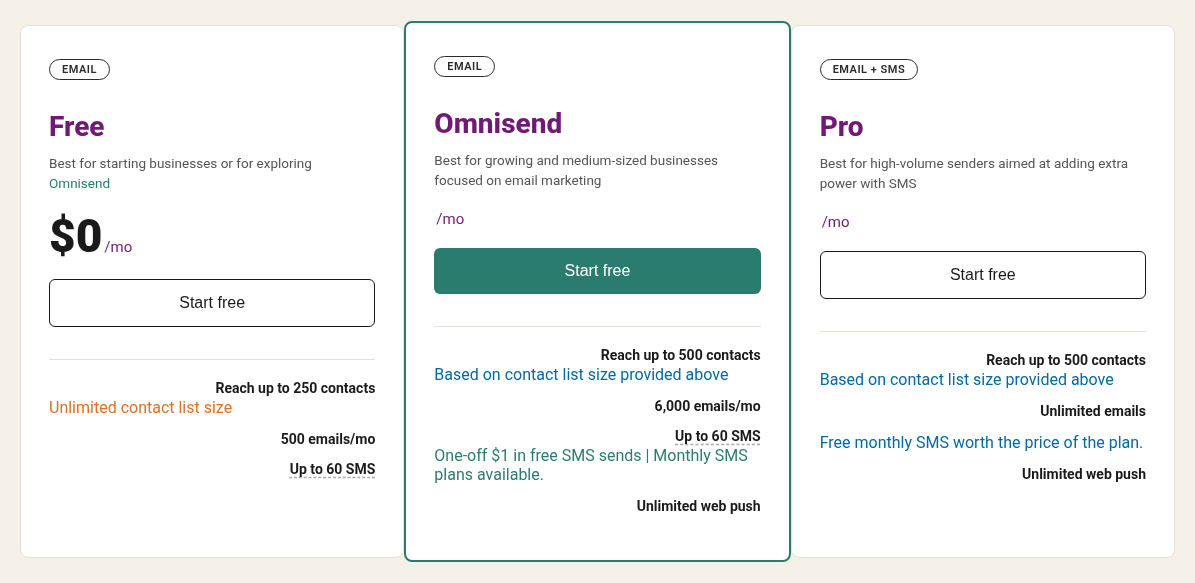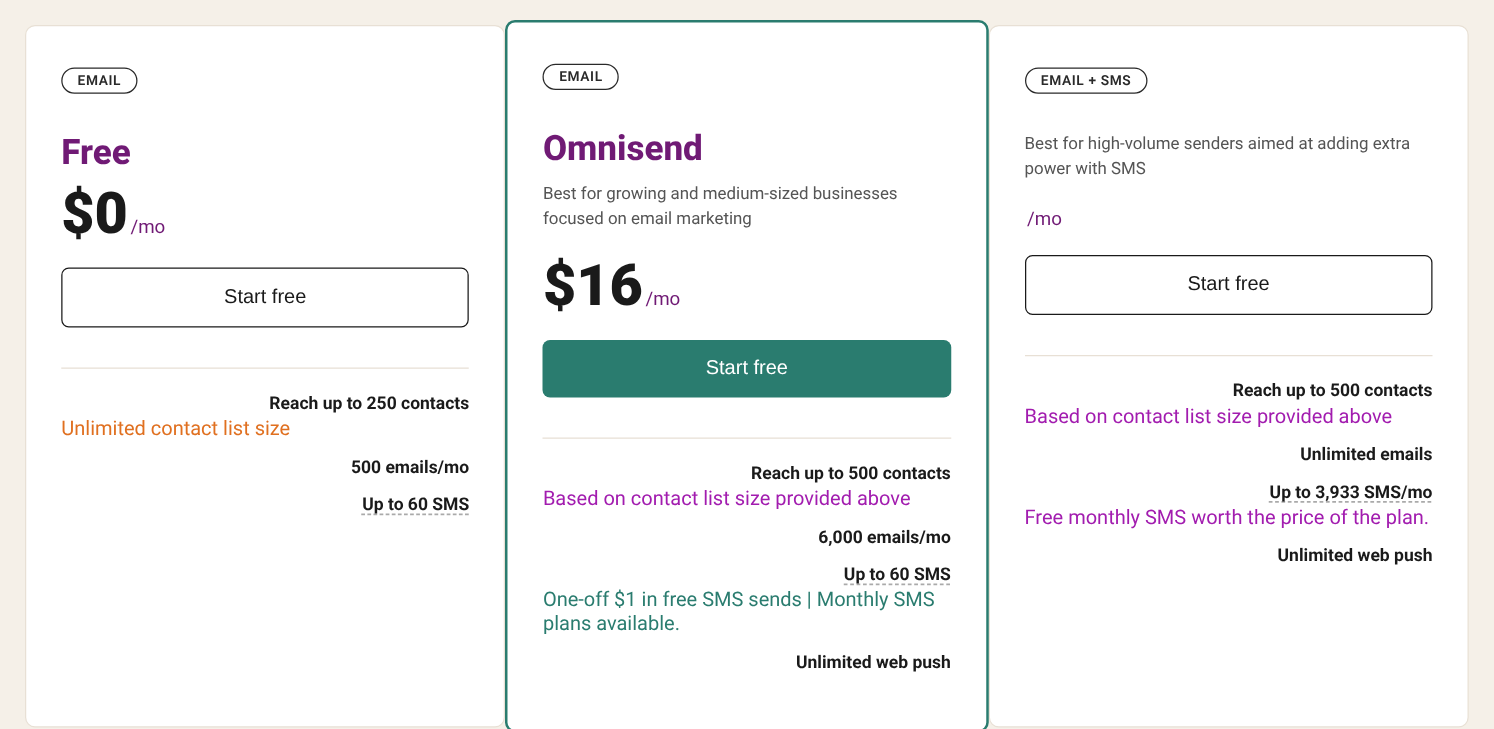--- a/index.html
+++ b/index.html
@@ -156,7 +156,7 @@
       </div><div class="feature-item">
         <div class="feature-title">Unlimited web push</div>
       </div></div>
-    <div class="pricing-card"><div class="badge">EMAIL + SMS</div><div class="plan-description">Best for high-volume senders aimed at adding extra power with SMS</div><div class="price-row">
+    <div class="pricing-card"><div class="badge">EMAIL + SMS</div><div class="plan-name">Pro</div><div class="plan-description">Best for high-volume senders aimed at adding extra power with SMS</div><div class="price-row">
         <span class="price-period">/mo</span>
       </div><button class="cta-button outline">Start free</button><hr class="divider"><div class="feature-item">
         <div class="feature-title">Reach up to 500 contacts</div>

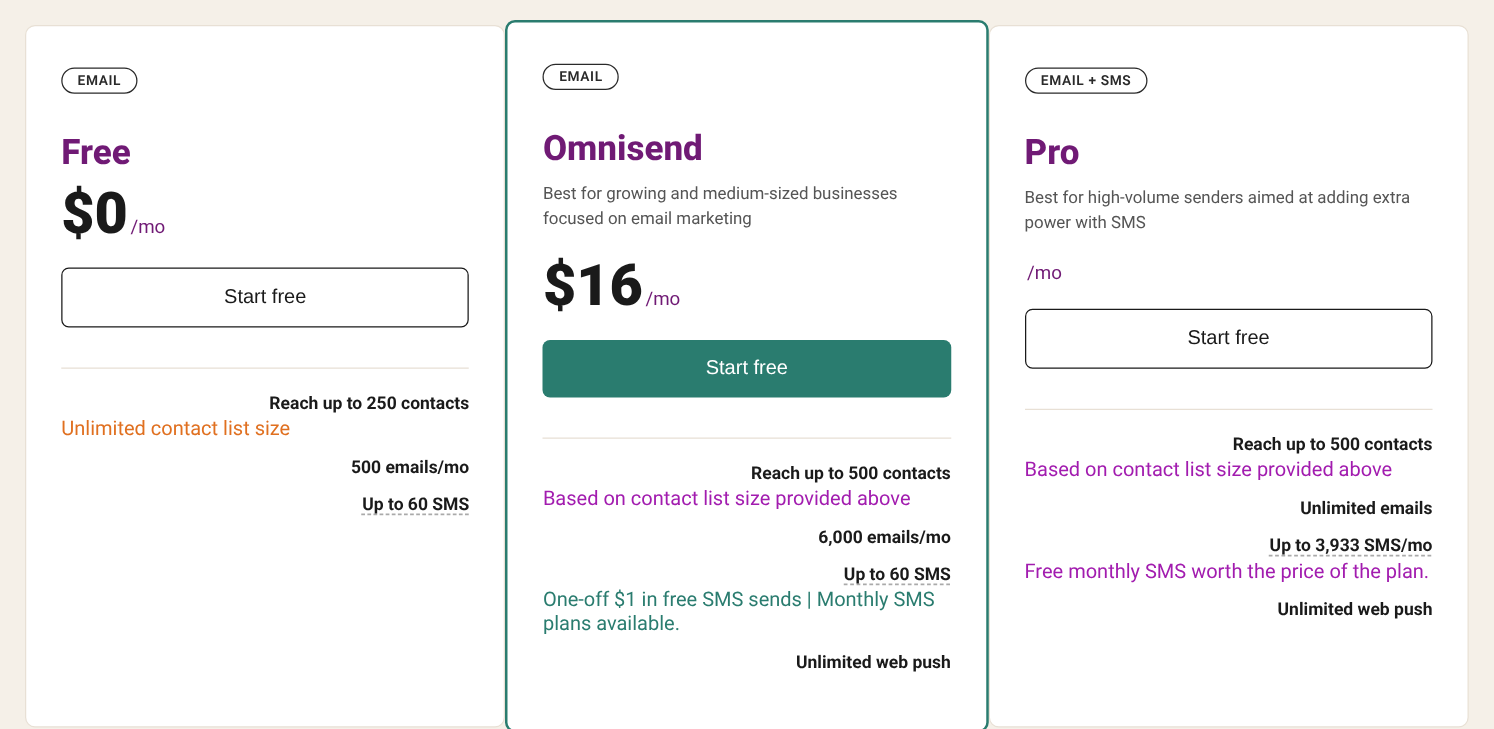--- a/index.html
+++ b/index.html
@@ -131,7 +131,7 @@
 <body>
 
 <div class="pricing-container">
-<div class="pricing-card"><div class="badge">EMAIL</div><div class="plan-name">Free</div><div class="price-row">
+<div class="pricing-card"><div class="badge">EMAIL</div><div class="plan-name">Free</div><div class="plan-description">Best for starting businesses or for exploring <span style="color:#2a7c6f;">Omnisend</span></div><div class="price-row">
         <span class="price-amount">$0</span>
         <span class="price-period">/mo</span>
       </div><button class="cta-button outline">Start free</button><hr class="divider"><div class="feature-item">

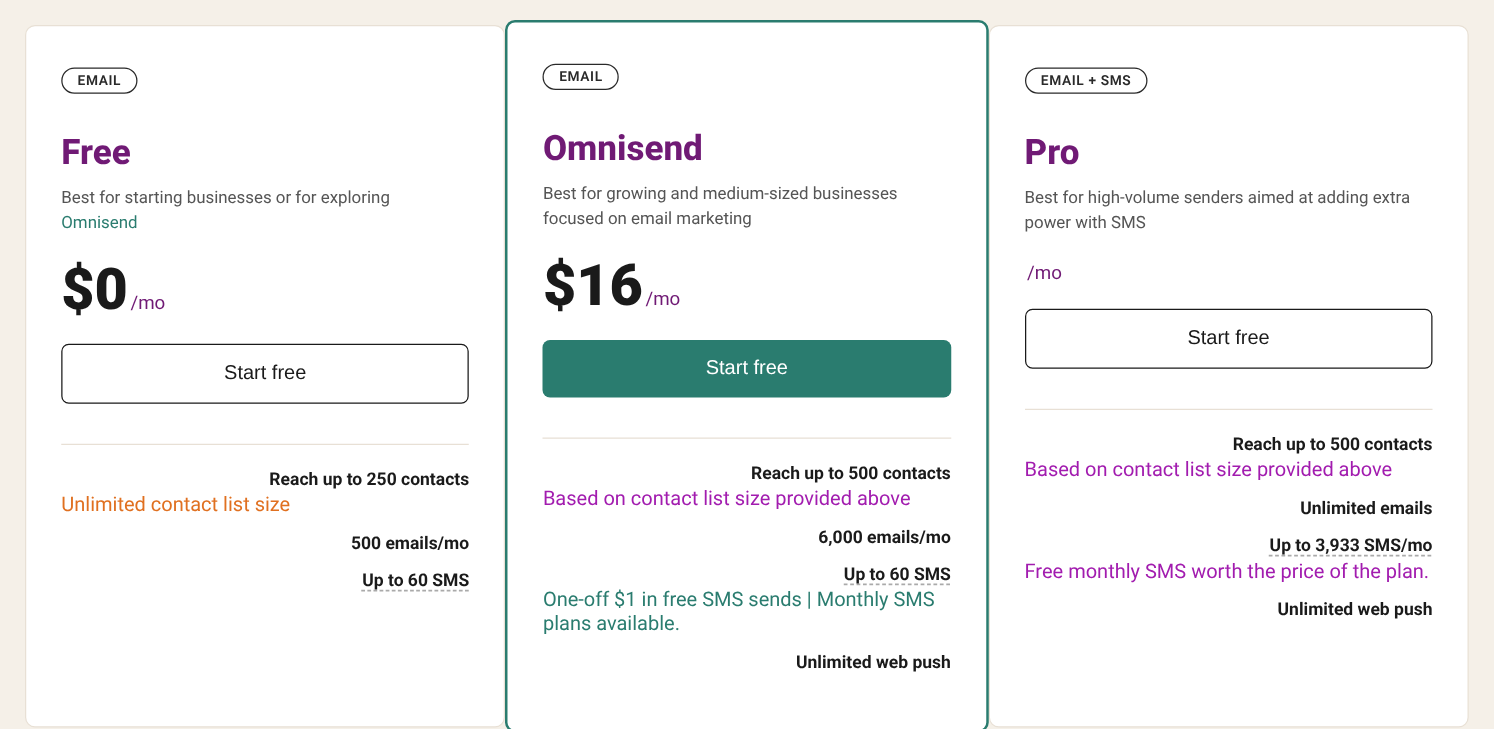--- a/index.html
+++ b/index.html
@@ -143,7 +143,6 @@
         <div class="feature-title underline">Up to 60 SMS</div>
       </div></div>
     <div class="pricing-card featured"><div class="badge">EMAIL</div><div class="plan-name">Omnisend</div><div class="plan-description">Best for growing and medium-sized businesses focused on email marketing</div><div class="price-row">
-        <span class="price-amount">$16</span>
         <span class="price-period">/mo</span>
       </div><button class="cta-button filled">Start free</button><hr class="divider"><div class="feature-item">
         <div class="feature-title">Reach up to 500 contacts</div>

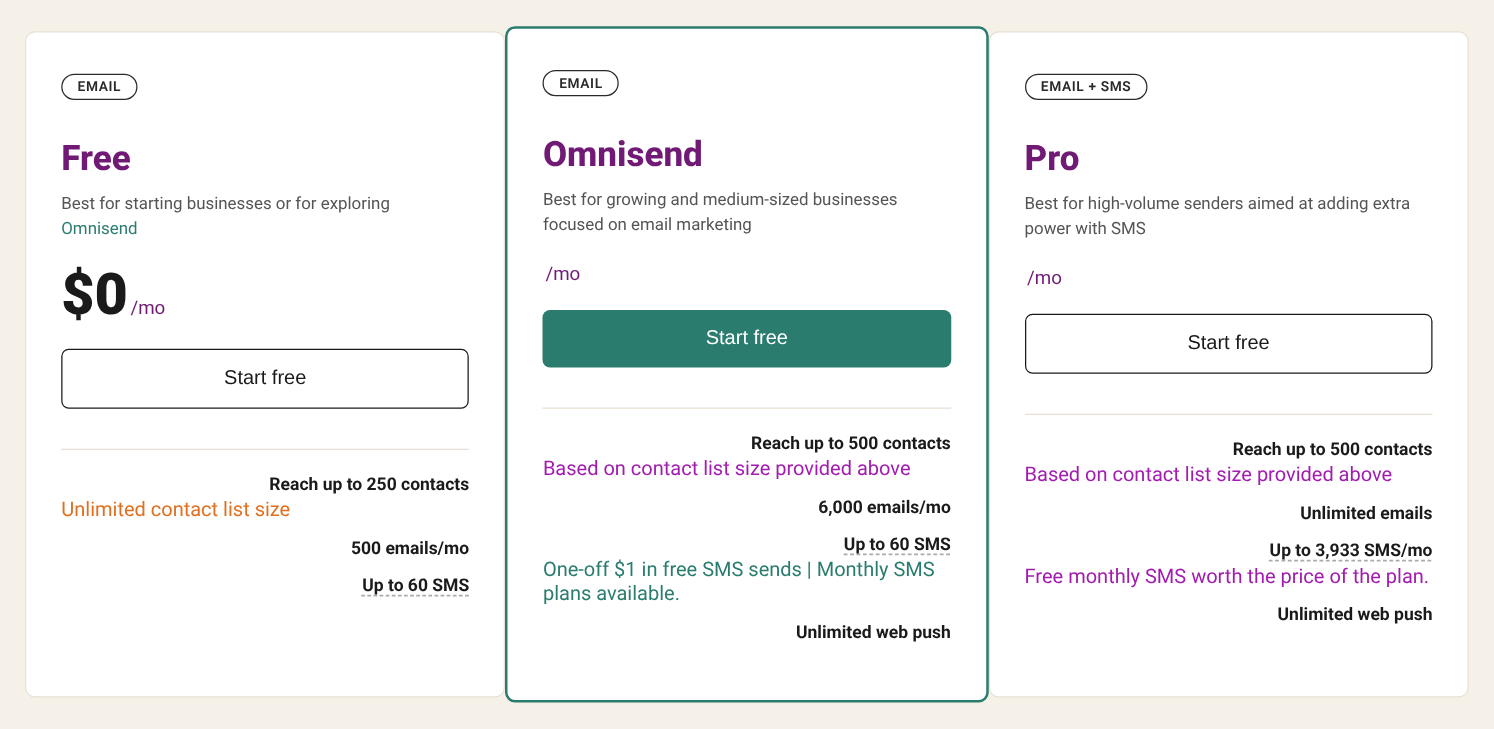--- a/index.html
+++ b/index.html
@@ -118,7 +118,7 @@
       color: #2a7c6f;
     }
     .feature-subtitle.gray {
-      color: #a21caf;
+      color: #0369a1;
     }
     .feature-title.underline {
       text-decoration: underline;

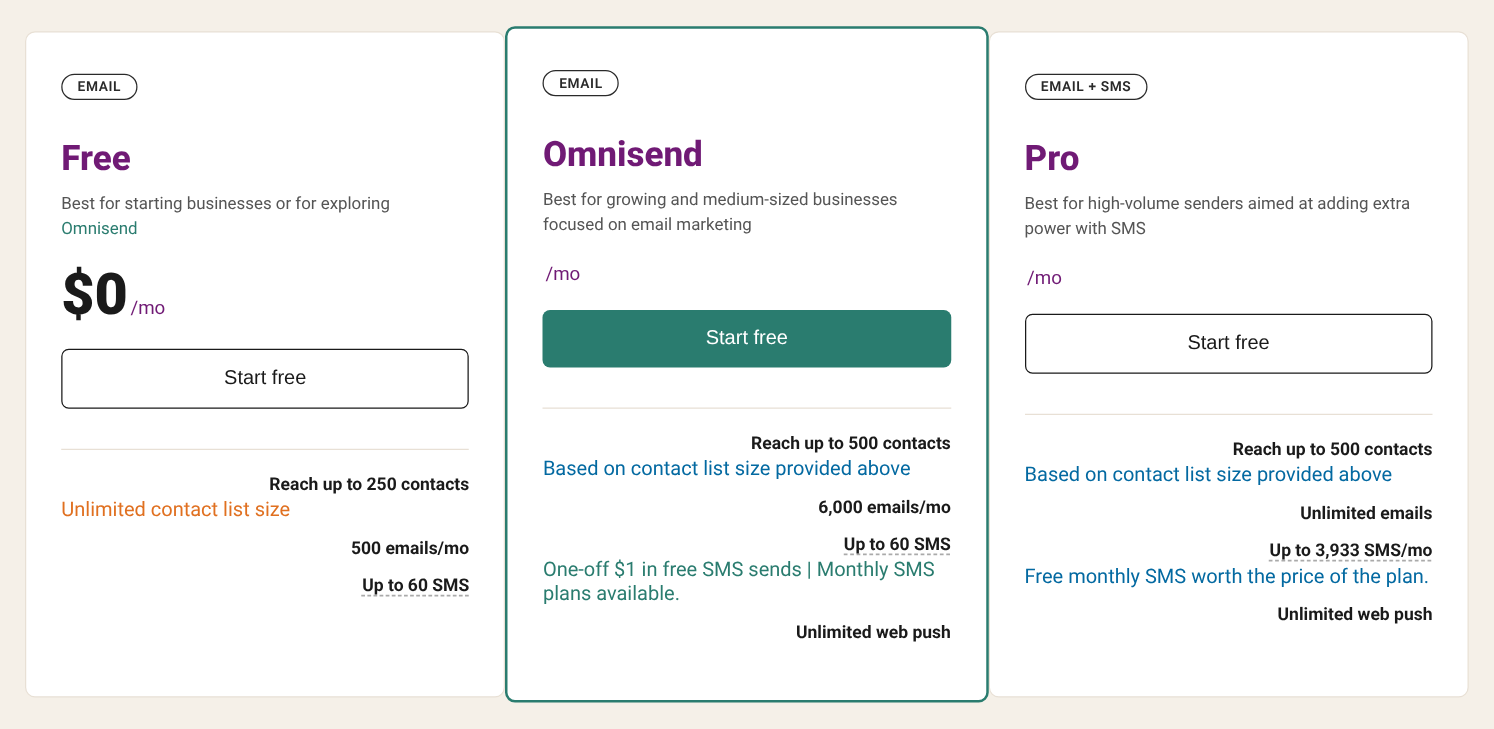--- a/index.html
+++ b/index.html
@@ -163,7 +163,6 @@
       </div><div class="feature-item">
         <div class="feature-title">Unlimited emails</div>
       </div><div class="feature-item">
-        <div class="feature-title underline">Up to 3,933 SMS/mo</div>
         <div class="feature-subtitle gray">Free monthly SMS worth the price of the plan.</div>
       </div><div class="feature-item">
         <div class="feature-title">Unlimited web push</div>

